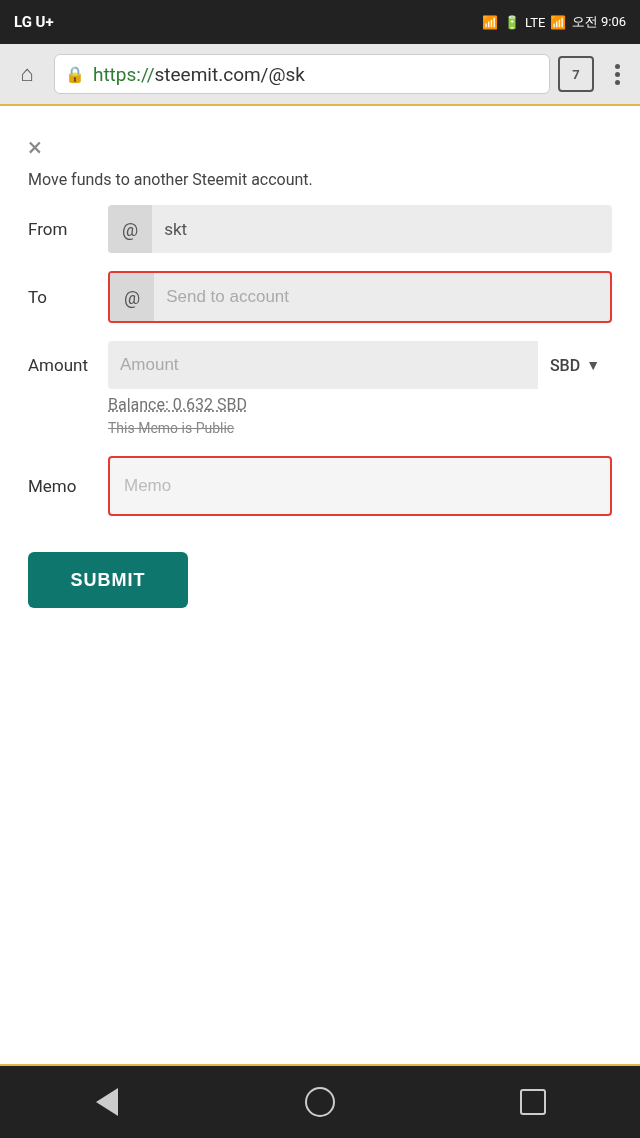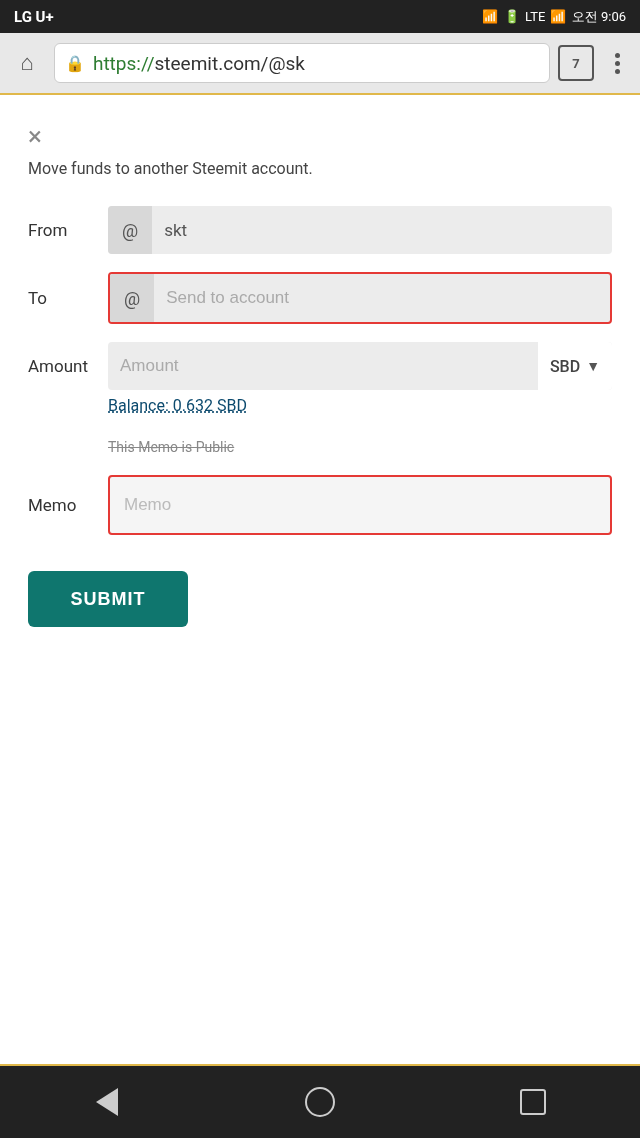--- a/index.html
+++ b/index.html
@@ -17,7 +17,7 @@
     .status-bar {
       background: #222;
       color: #fff;
-      height: 33px;
+      height: 44px;
       display: flex;
       align-items: center;
       justify-content: space-between;

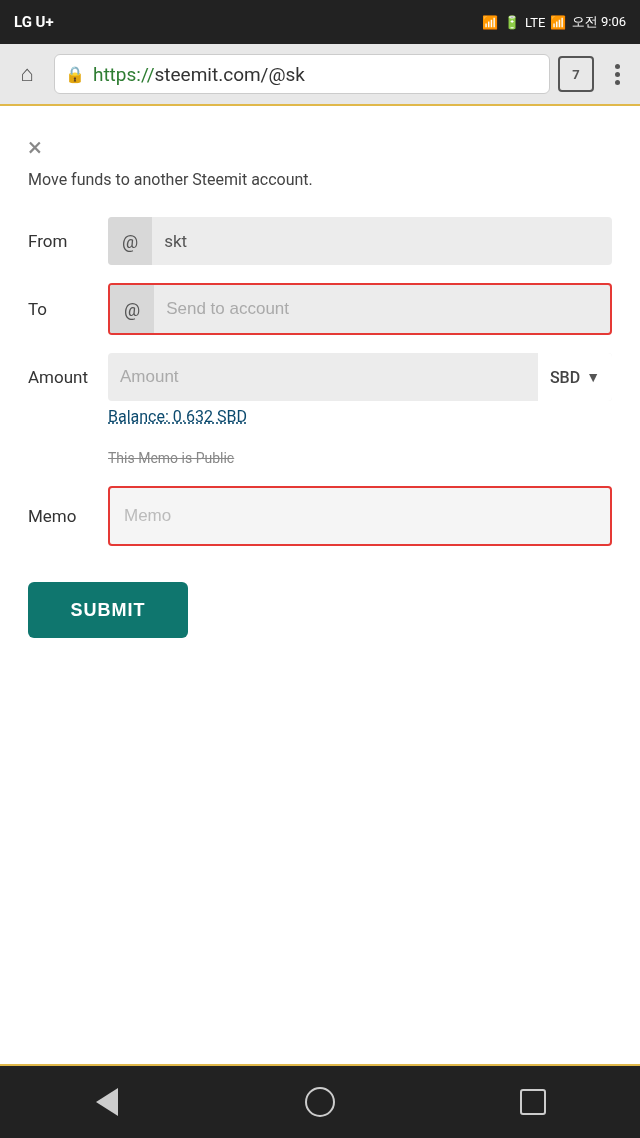--- a/index.html
+++ b/index.html
@@ -145,7 +145,7 @@
     .dialog-subtitle {
       font-size: 16px;
       color: #444;
-      margin-bottom: 28px;
+      margin-bottom: 16px;
     }
 
     

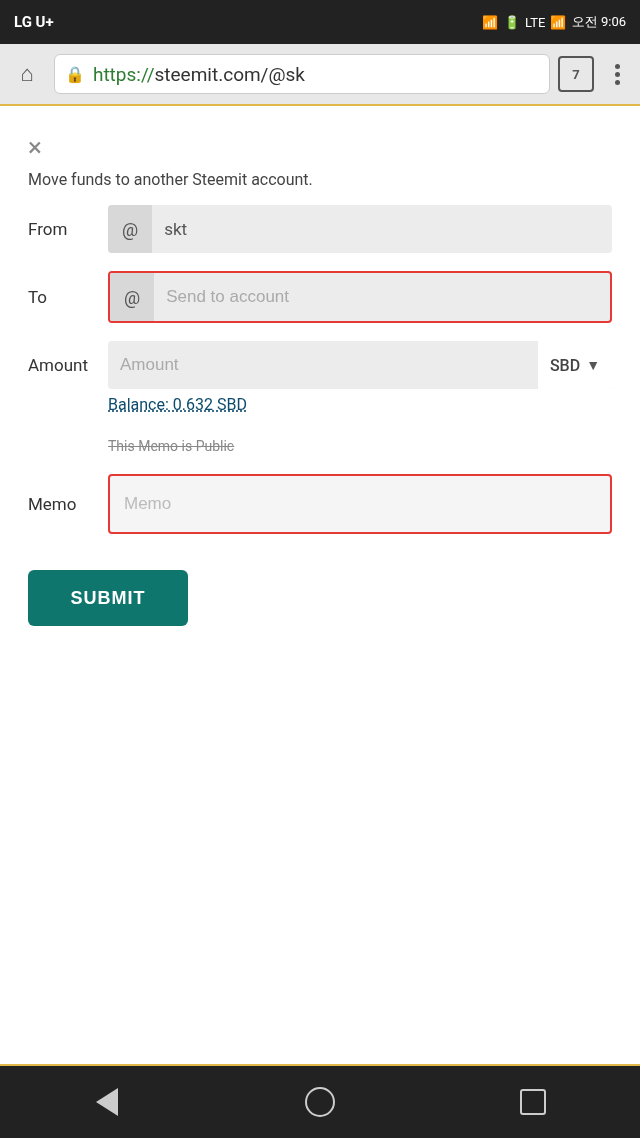--- a/index.html
+++ b/index.html
@@ -246,9 +246,9 @@
 
     .balance-link {
       margin-left: 80px;
-      margin-bottom: 24px;
+      margin-bottom: 6px;
       font-size: 16px;
-      color: #0c4a6e;
+      color: #737373;
       text-decoration: underline dotted;
       cursor: pointer;
     }

